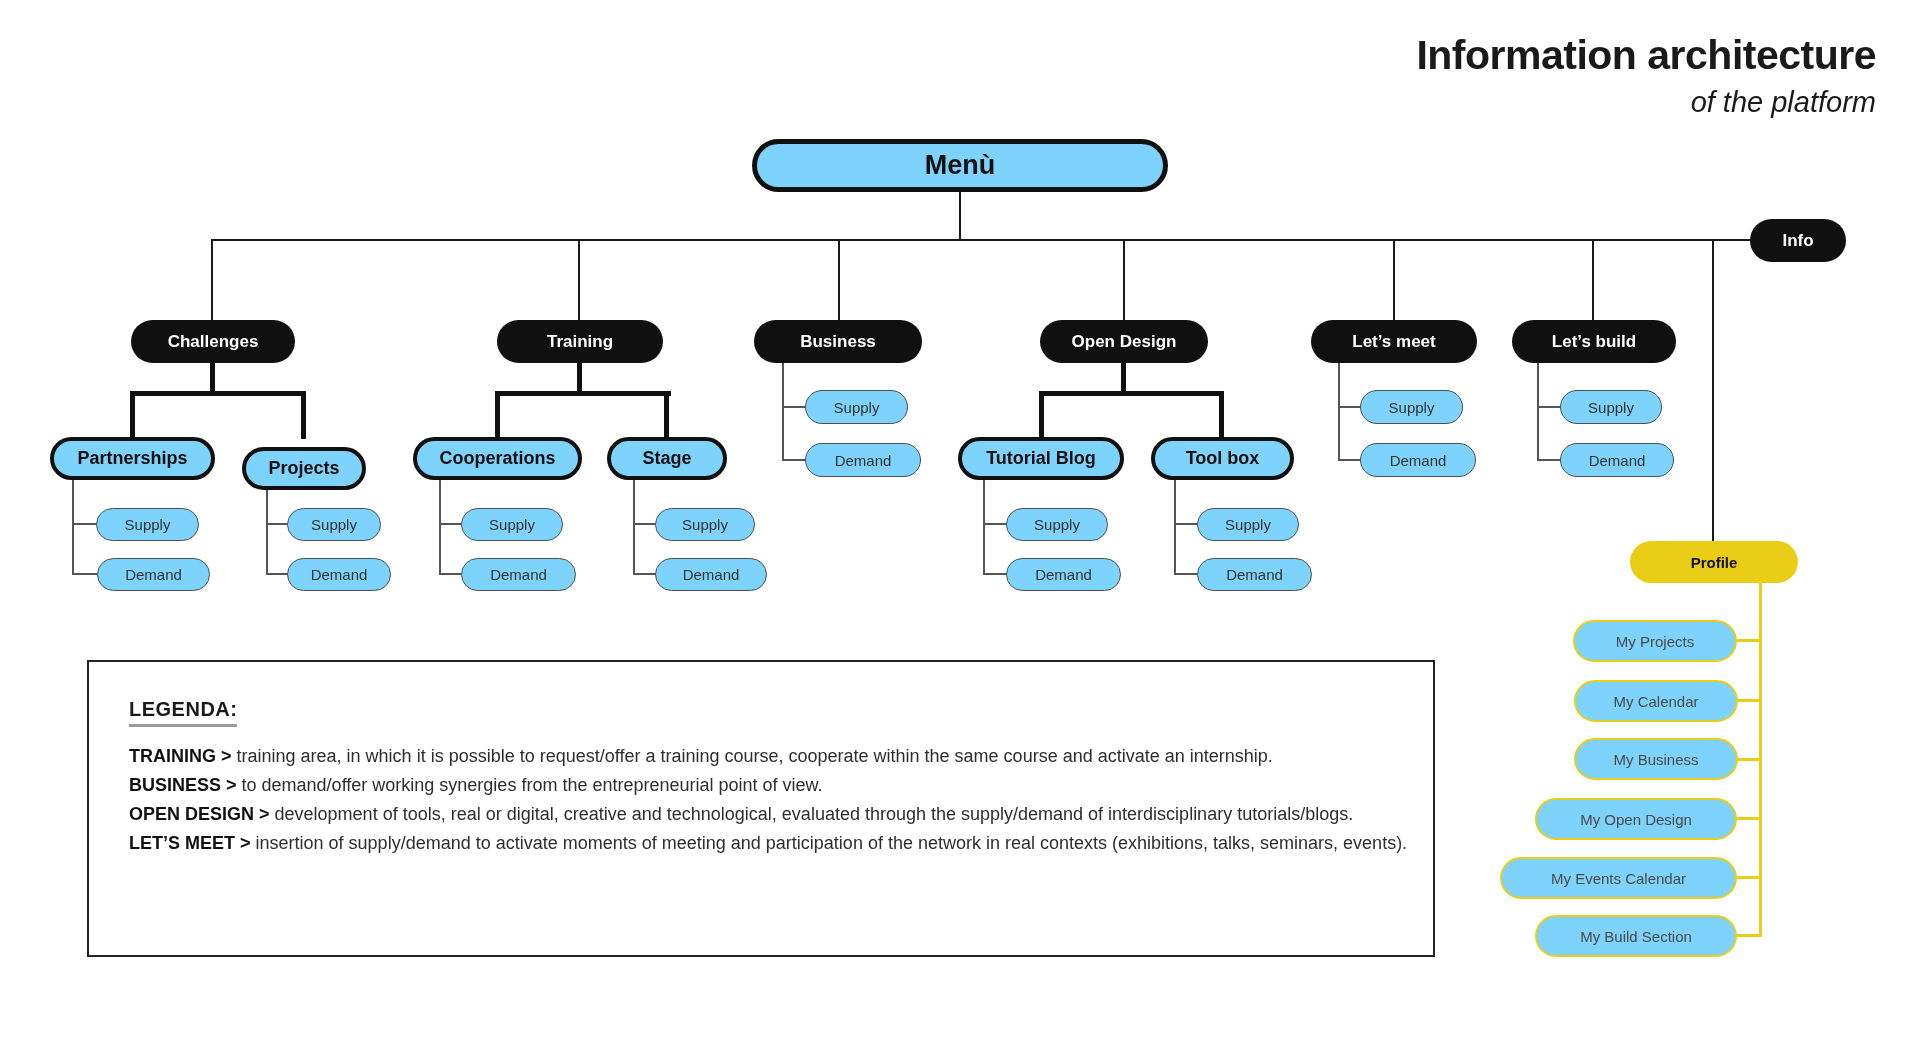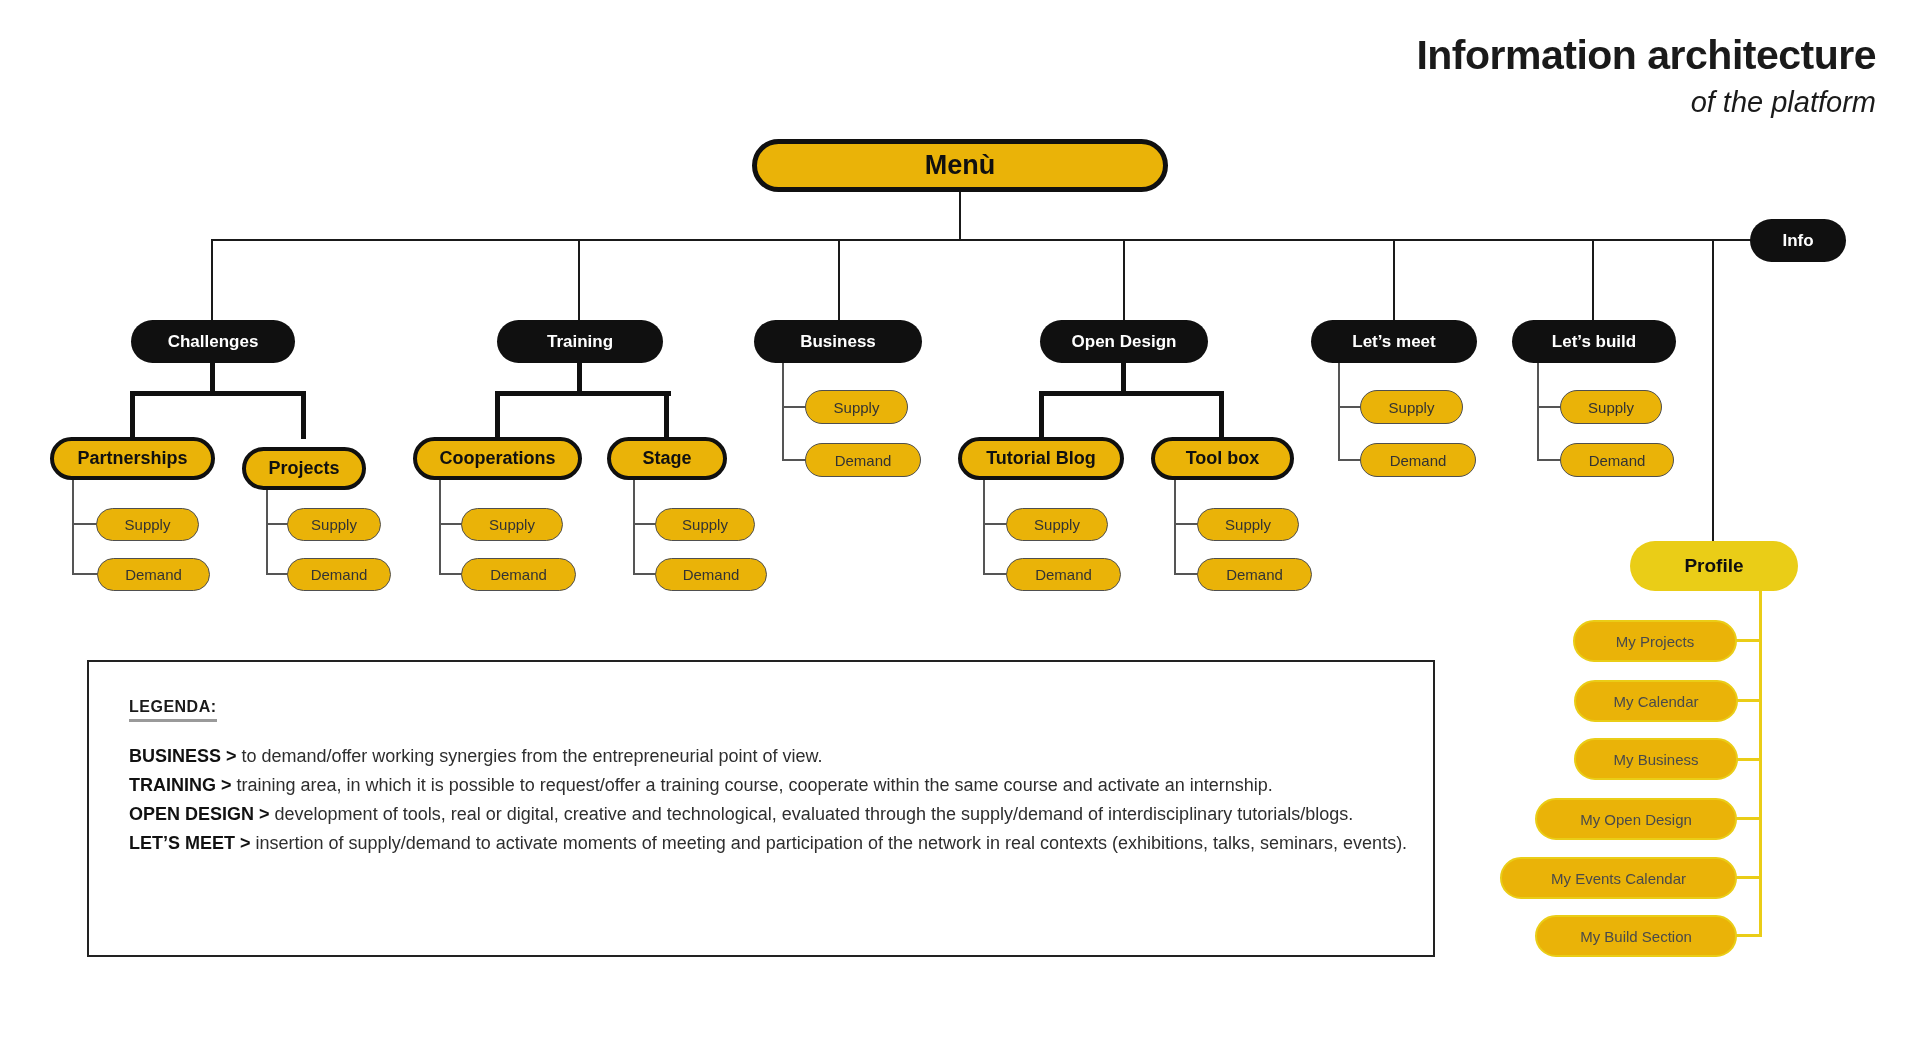--- a/index.html
+++ b/index.html
@@ -19,7 +19,7 @@
 
   
   .pill{position:absolute;display:flex;align-items:center;justify-content:center;
-        border-radius:999px;box-sizing:border-box;background:#eab308;white-space:nowrap;}
+        border-radius:999px;box-sizing:border-box;background:#7dd3fc;white-space:nowrap;}
   .root-pill{height:53px;border:5px solid var(--black);font-weight:700;font-size:27px;color:var(--black);}
   .sec{height:43px;background:var(--black);color:#fff;font-weight:700;font-size:17px;}
   .mid{height:43px;border:4px solid var(--black);color:var(--black);font-weight:700;font-size:18px;}

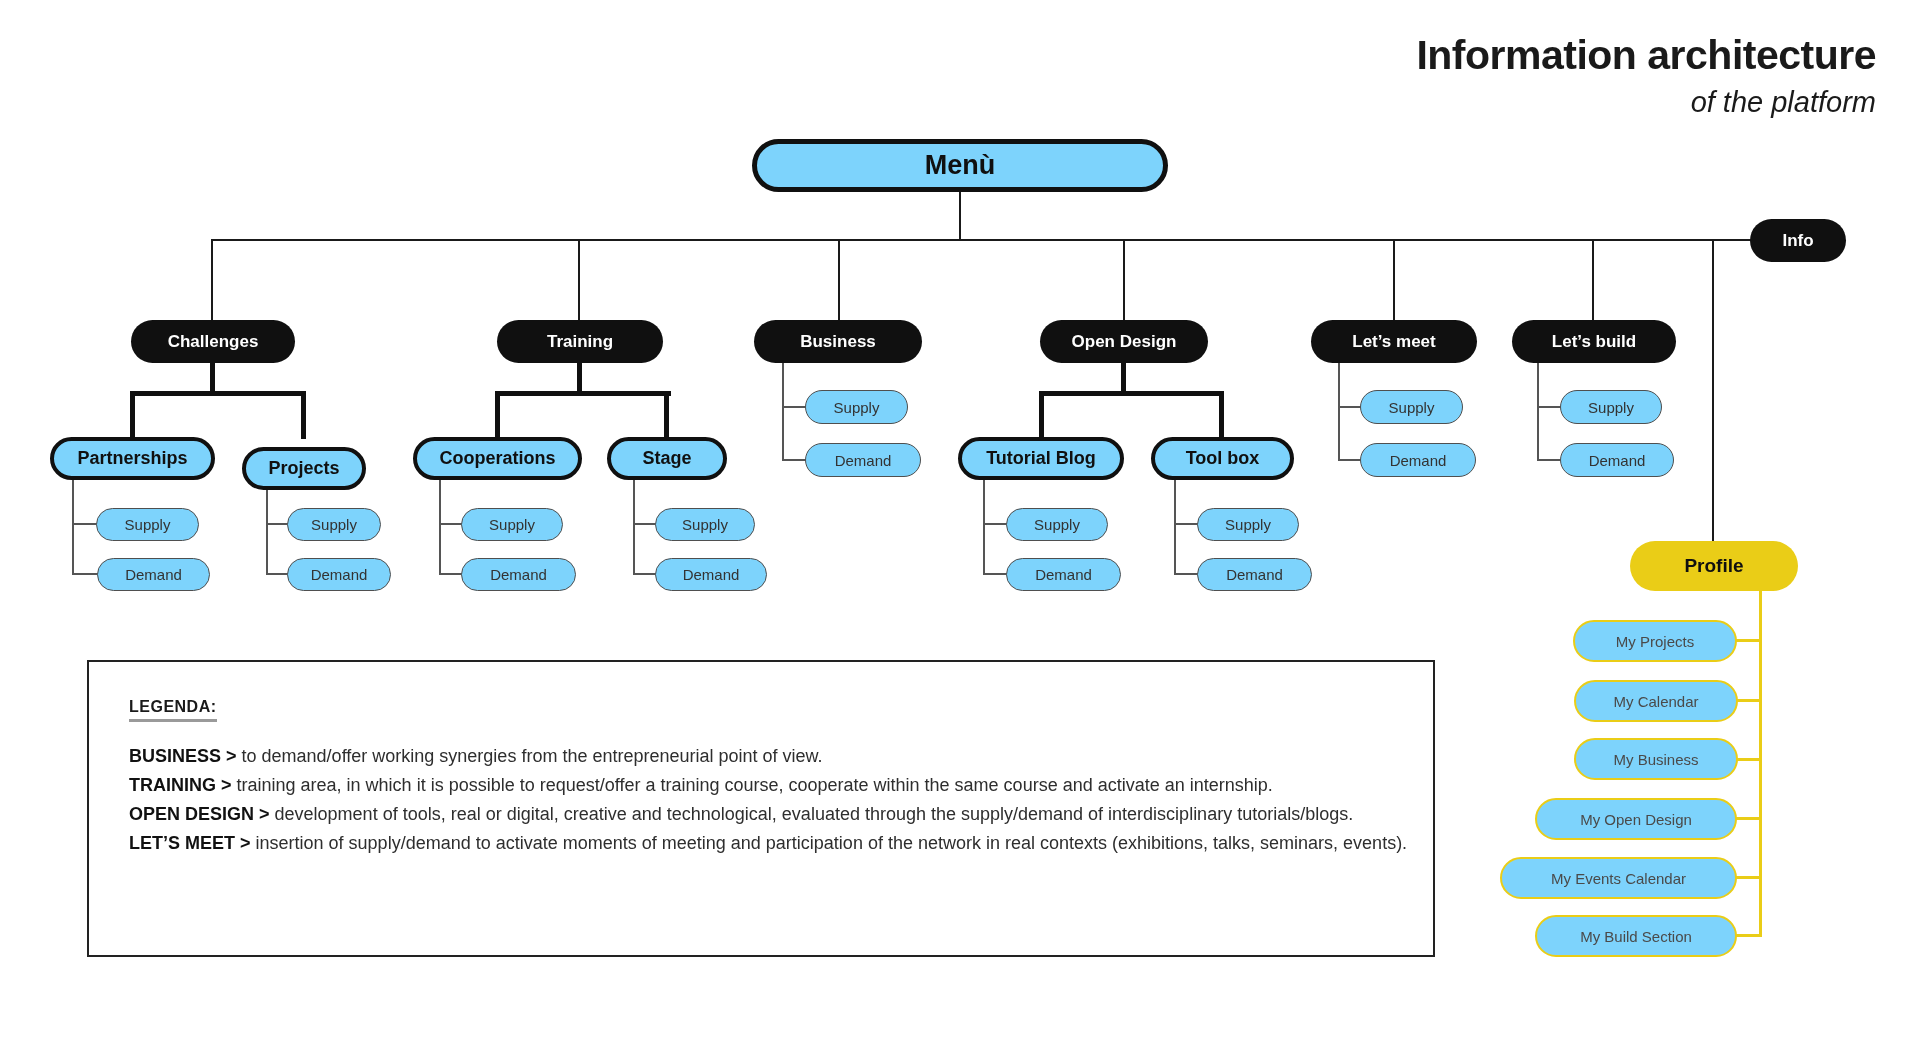--- a/index.html
+++ b/index.html
@@ -25,7 +25,7 @@
   .mid{height:43px;border:4px solid var(--black);color:var(--black);font-weight:700;font-size:18px;}
   .sd{height:33px;border:1.5px solid #4f4f4f;color:#333;font-size:15px;font-weight:400;}
   .sd2{height:34px;border:1.5px solid #4f4f4f;color:#333;font-size:15px;font-weight:400;}
-  .profile-pill{height:50px;background:var(--yellow);color:var(--black);font-weight:700;font-size:19px;}
+  .profile-pill{height:42px;background:var(--yellow);color:var(--black);font-weight:700;font-size:15px;}
   .pchild{height:42px;border:2px solid var(--yellow);color:#4a4a4a;font-size:15px;}
 
   

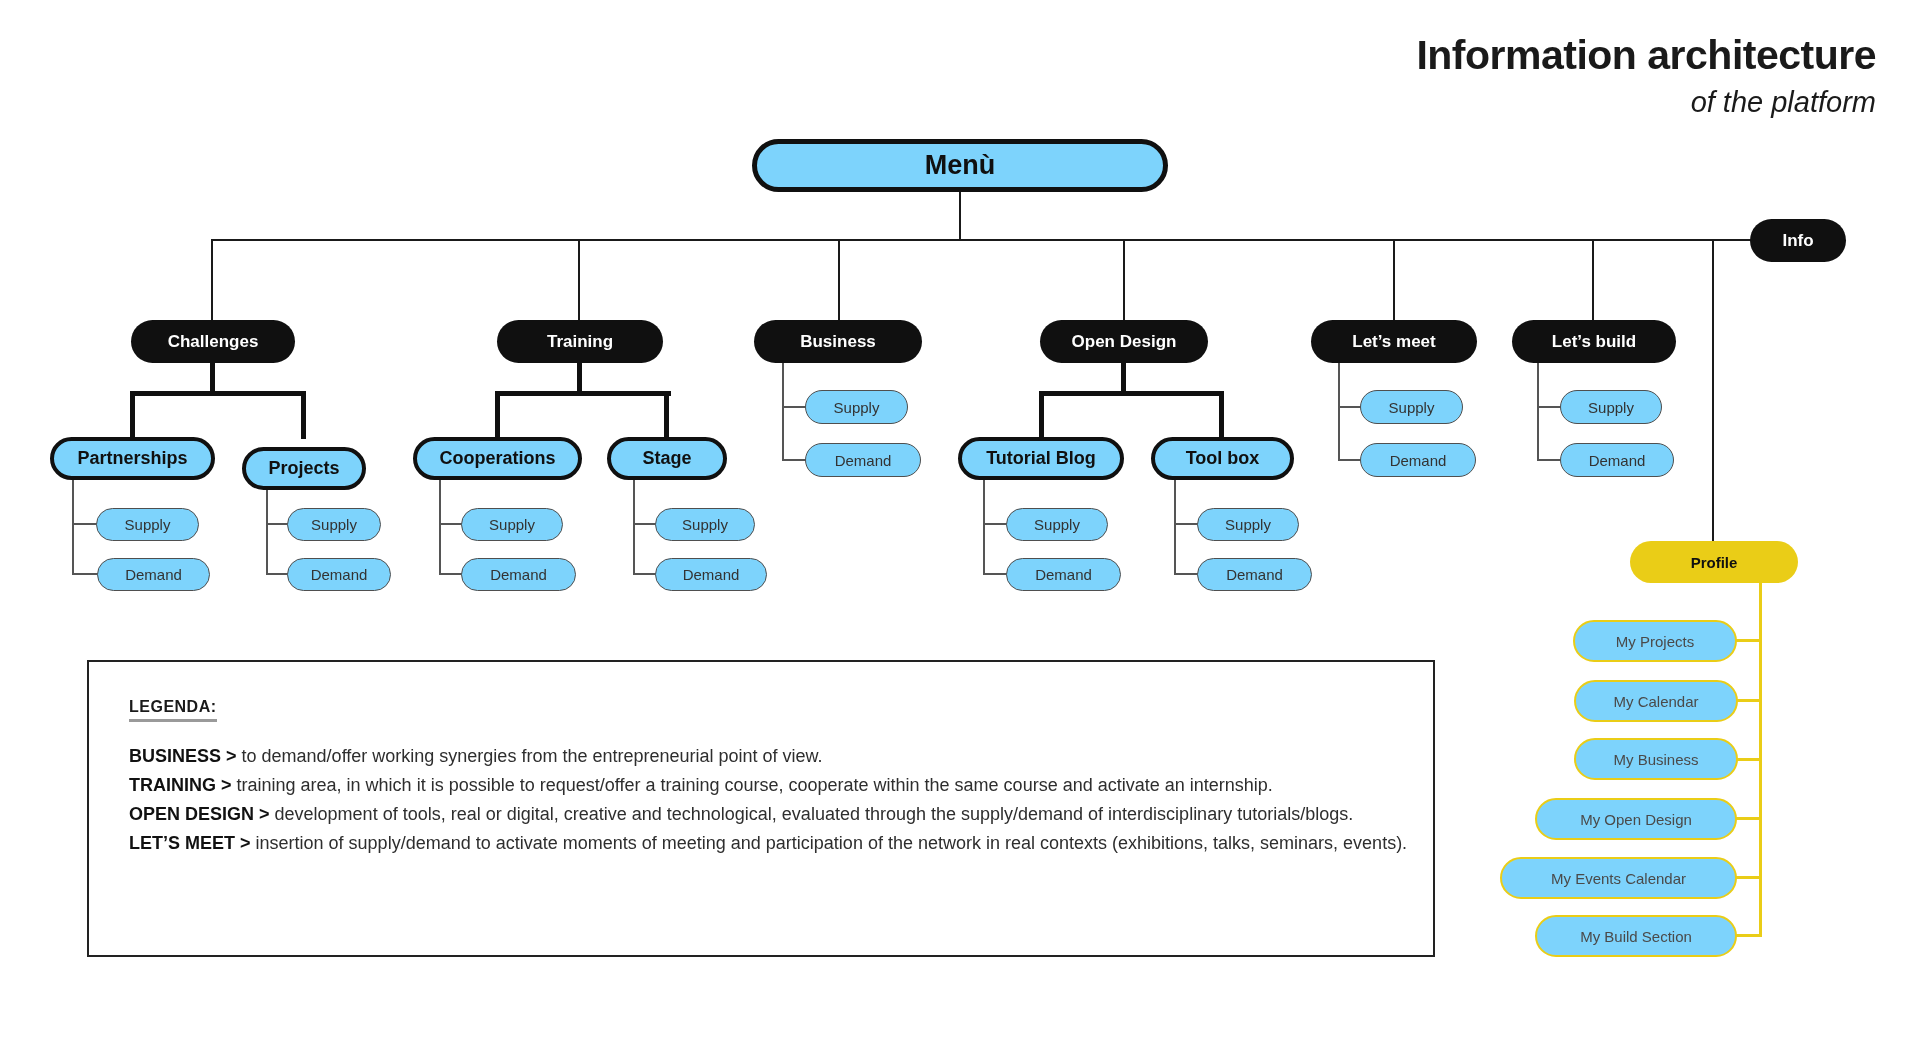--- a/index.html
+++ b/index.html
@@ -37,7 +37,7 @@
   
   .legend{position:absolute;left:87px;top:660px;width:1348px;height:297px;
           border:2px solid #222;box-sizing:border-box;background:#fff;}
-  .legend-title{position:absolute;left:40px;top:36px;font-size:16px;font-weight:700;
+  .legend-title{position:absolute;left:40px;top:36px;font-size:20px;font-weight:700;
                 color:#1a1a1a;letter-spacing:0.5px;border-bottom:3px solid #9a9a9a;
                 padding-bottom:3px;display:inline-block;}
   .legend-entries{position:absolute;left:40px;top:80px;right:20px;}

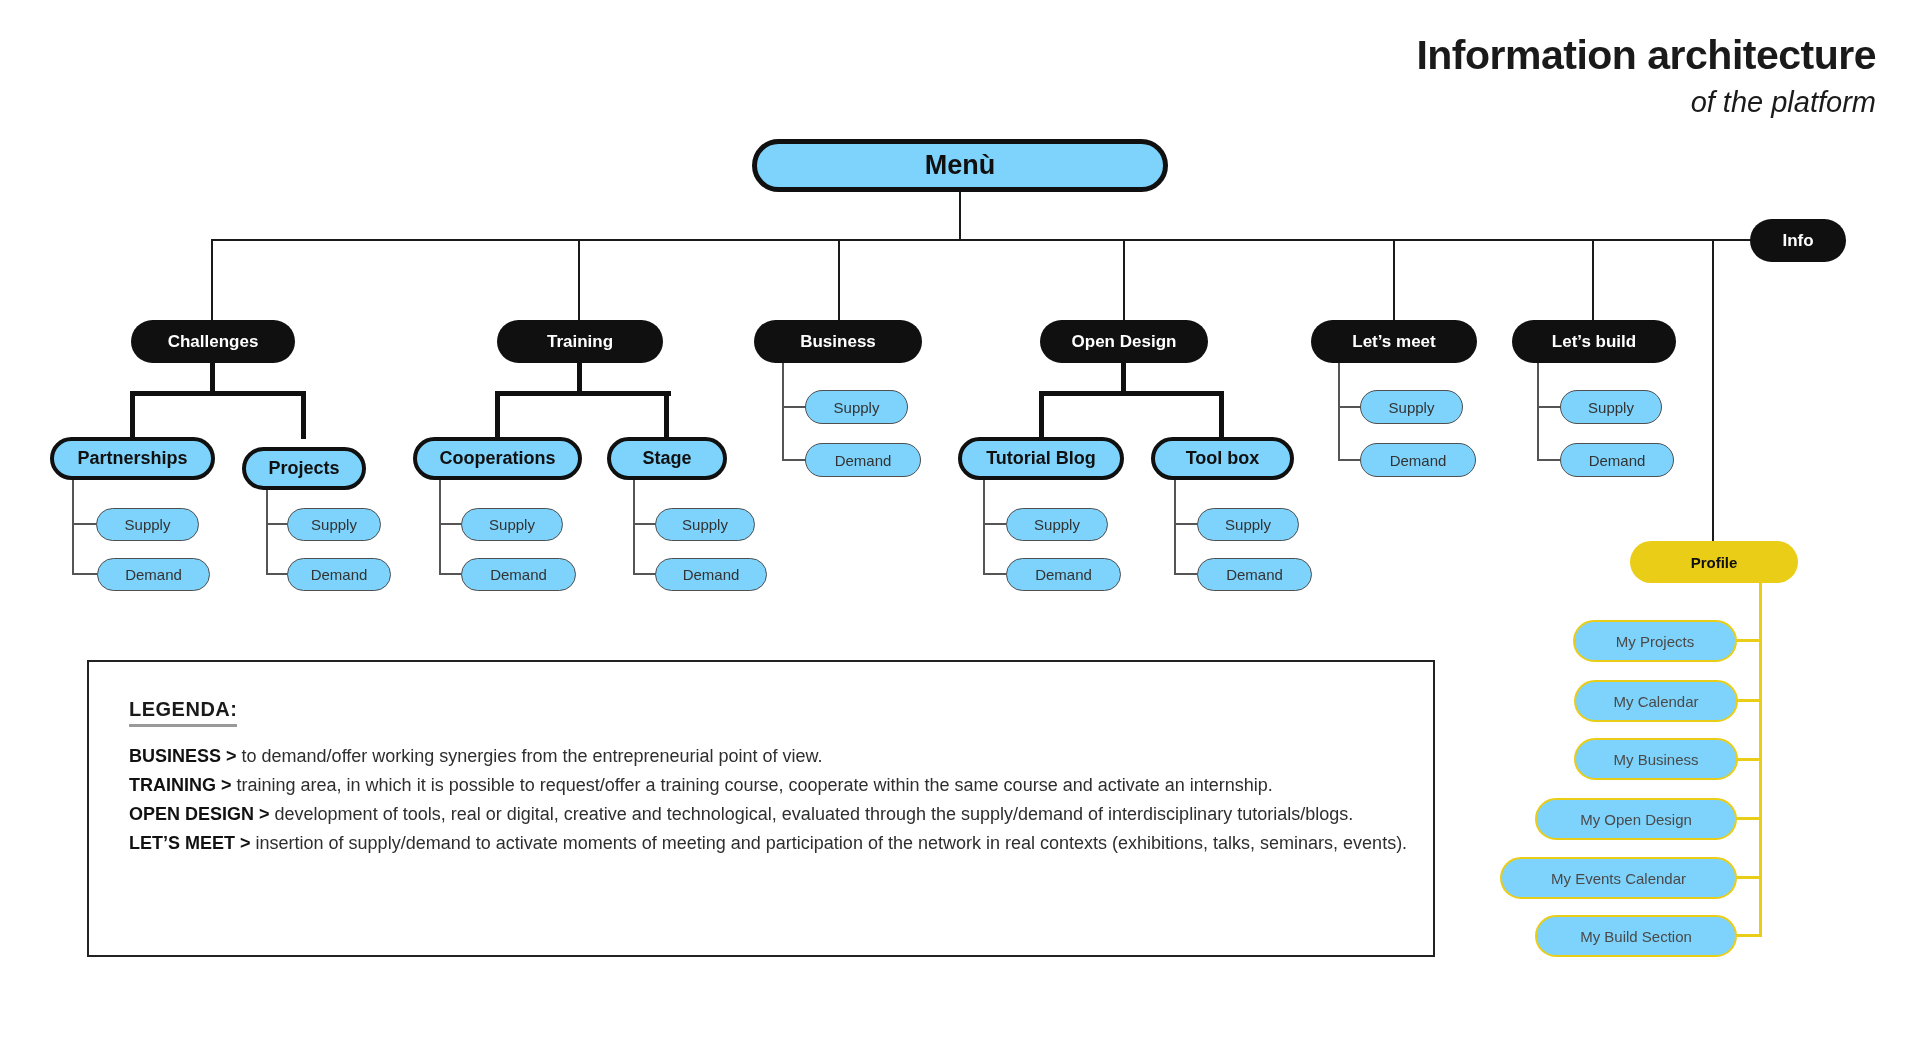--- a/index.html
+++ b/index.html
@@ -169,8 +169,8 @@
   <div class="legend">
     <div class="legend-title">LEGENDA:</div>
     <div class="legend-entries">
+      <div class="lentry"><b>TRAINING &gt;</b> <span>training area, in which it is possible to request/offer a training course, cooperate within the same course and activate an internship.</span></div>
       <div class="lentry"><b>BUSINESS &gt;</b> <span>to demand/offer working synergies from the entrepreneurial point of view.</span></div>
-      <div class="lentry"><b>TRAINING &gt;</b> <span>training area, in which it is possible to request/offer a training course, cooperate within the same course and activate an internship.</span></div>
       <div class="lentry"><b>OPEN DESIGN &gt;</b> <span>development of tools, real or digital, creative and technological, evaluated through the supply/demand of interdisciplinary tutorials/blogs.</span></div>
       <div class="lentry"><b>LET’S MEET &gt;</b> <span>insertion of supply/demand to activate moments of meeting and participation of the network in real contexts (exhibitions, talks, seminars, events).</span></div>
     </div>

